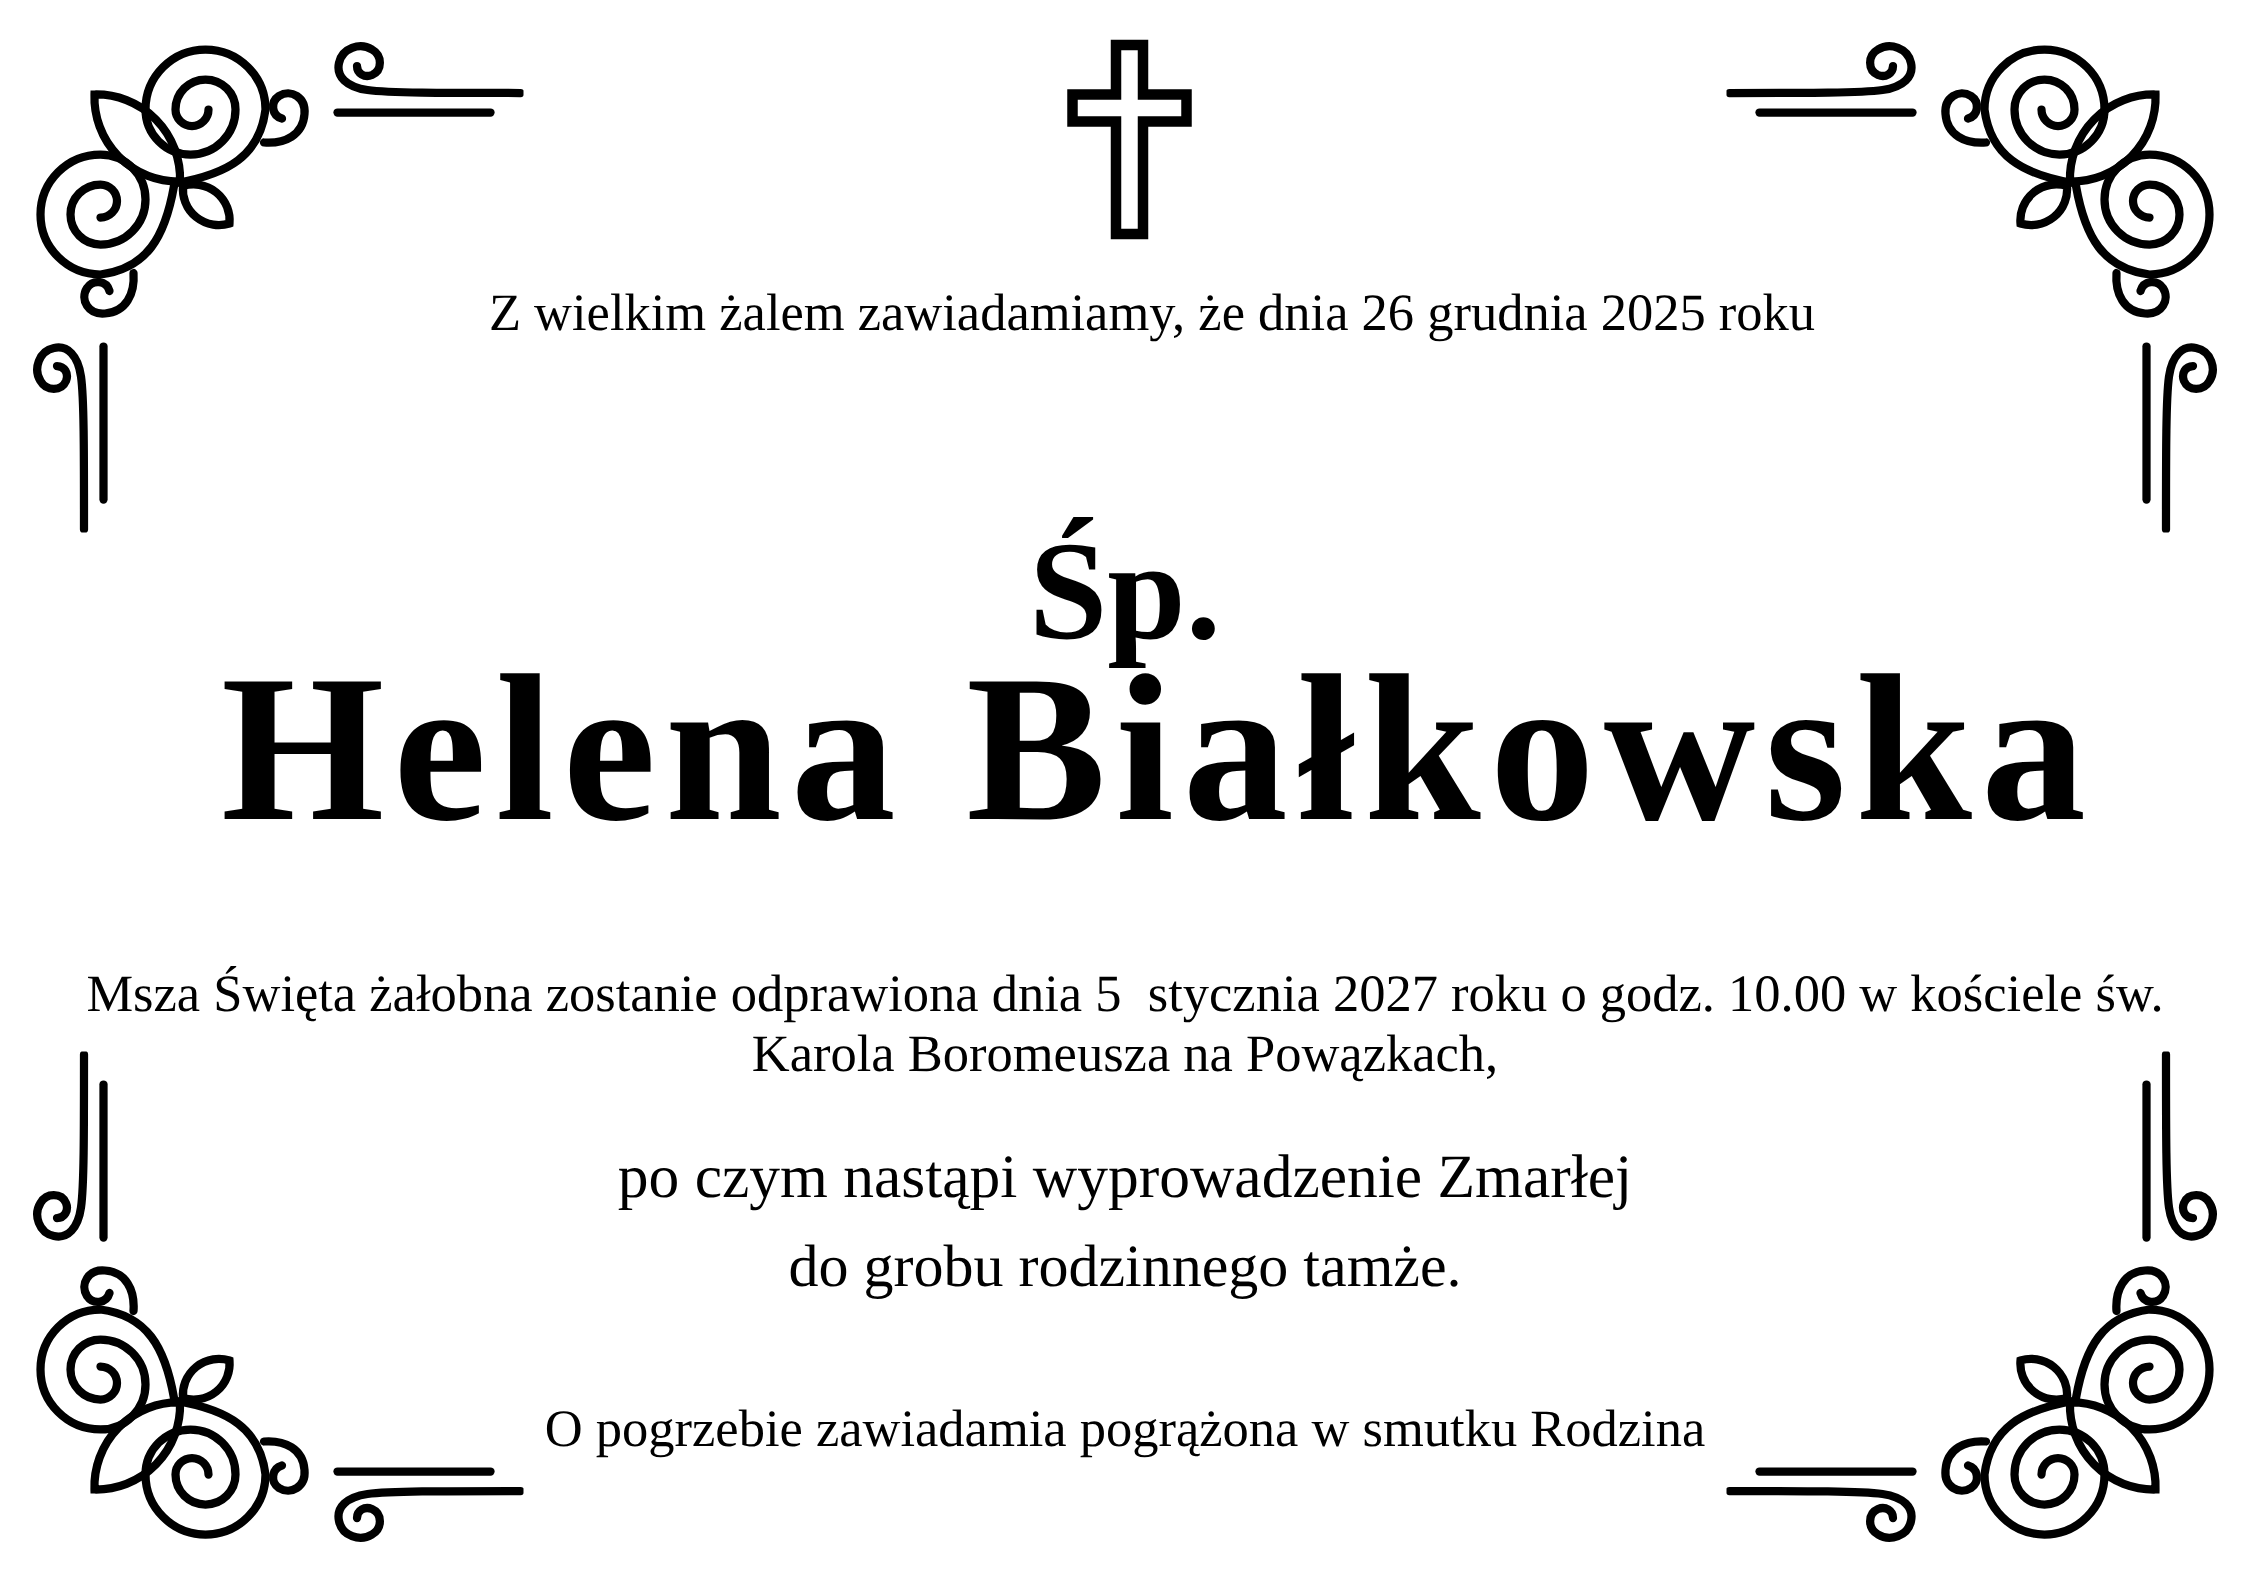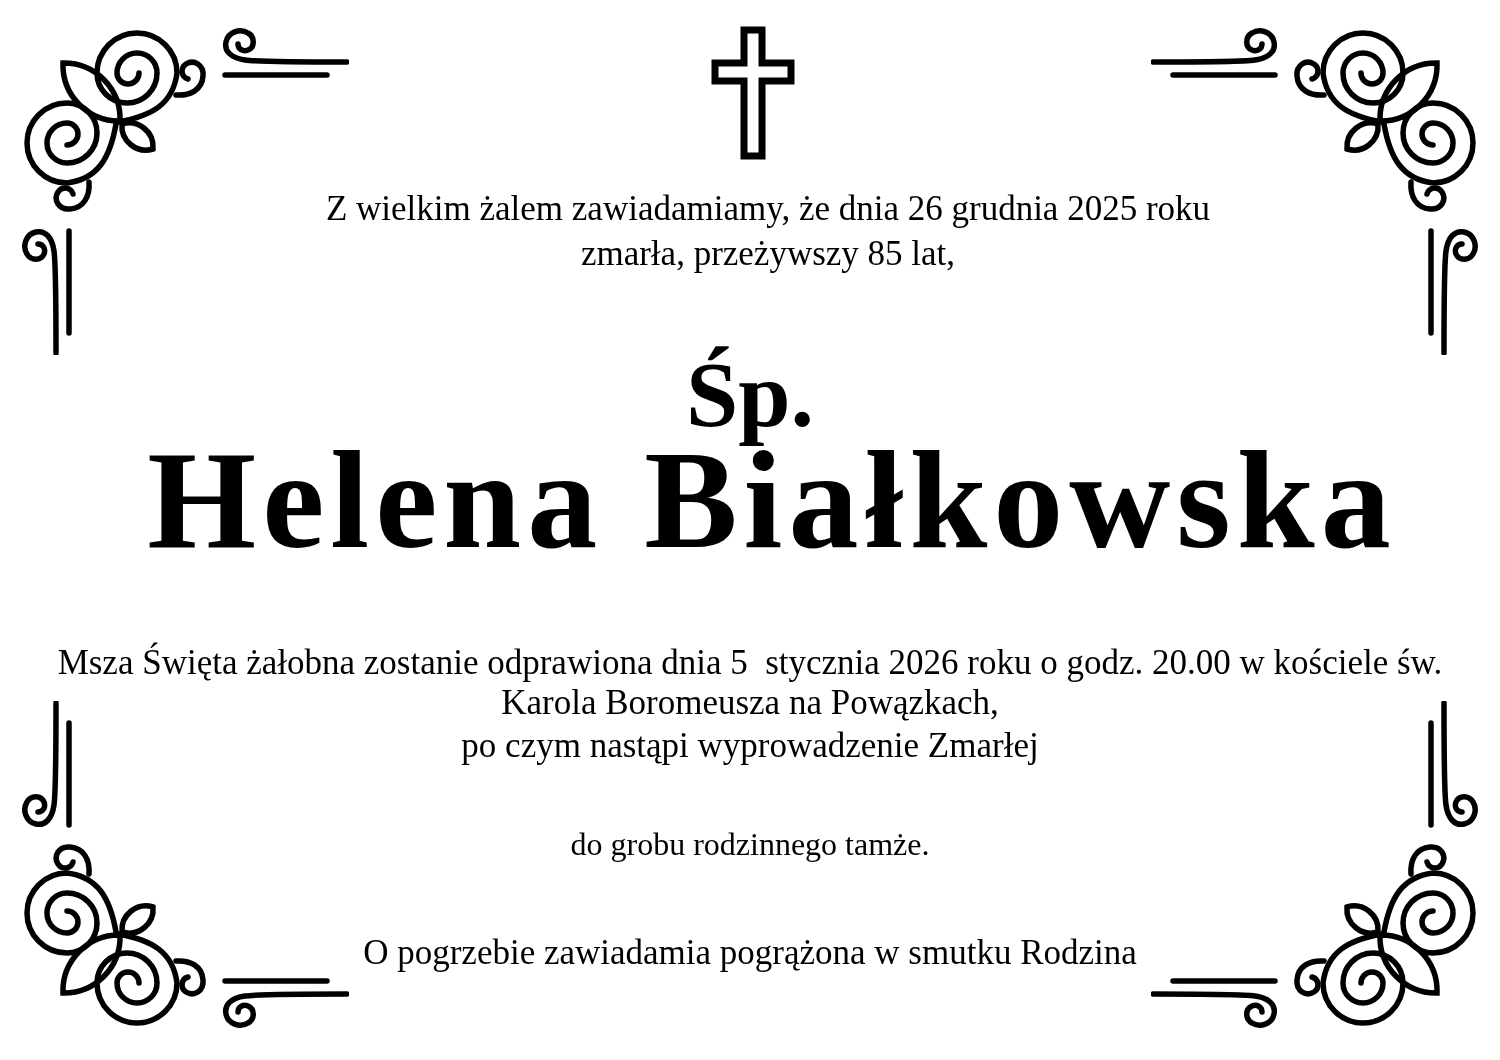--- a/index.html
+++ b/index.html
@@ -131,7 +131,6 @@
 
   <div class="block intro">
     <div class="line">Z wielkim żalem zawiadamiamy, że dnia 26 grudnia 2025 roku</div>
-    <div class="line">zmarła, przeżywszy 85 lat,</div>
   </div>
 
   <div class="block honorific">Śp.</div>

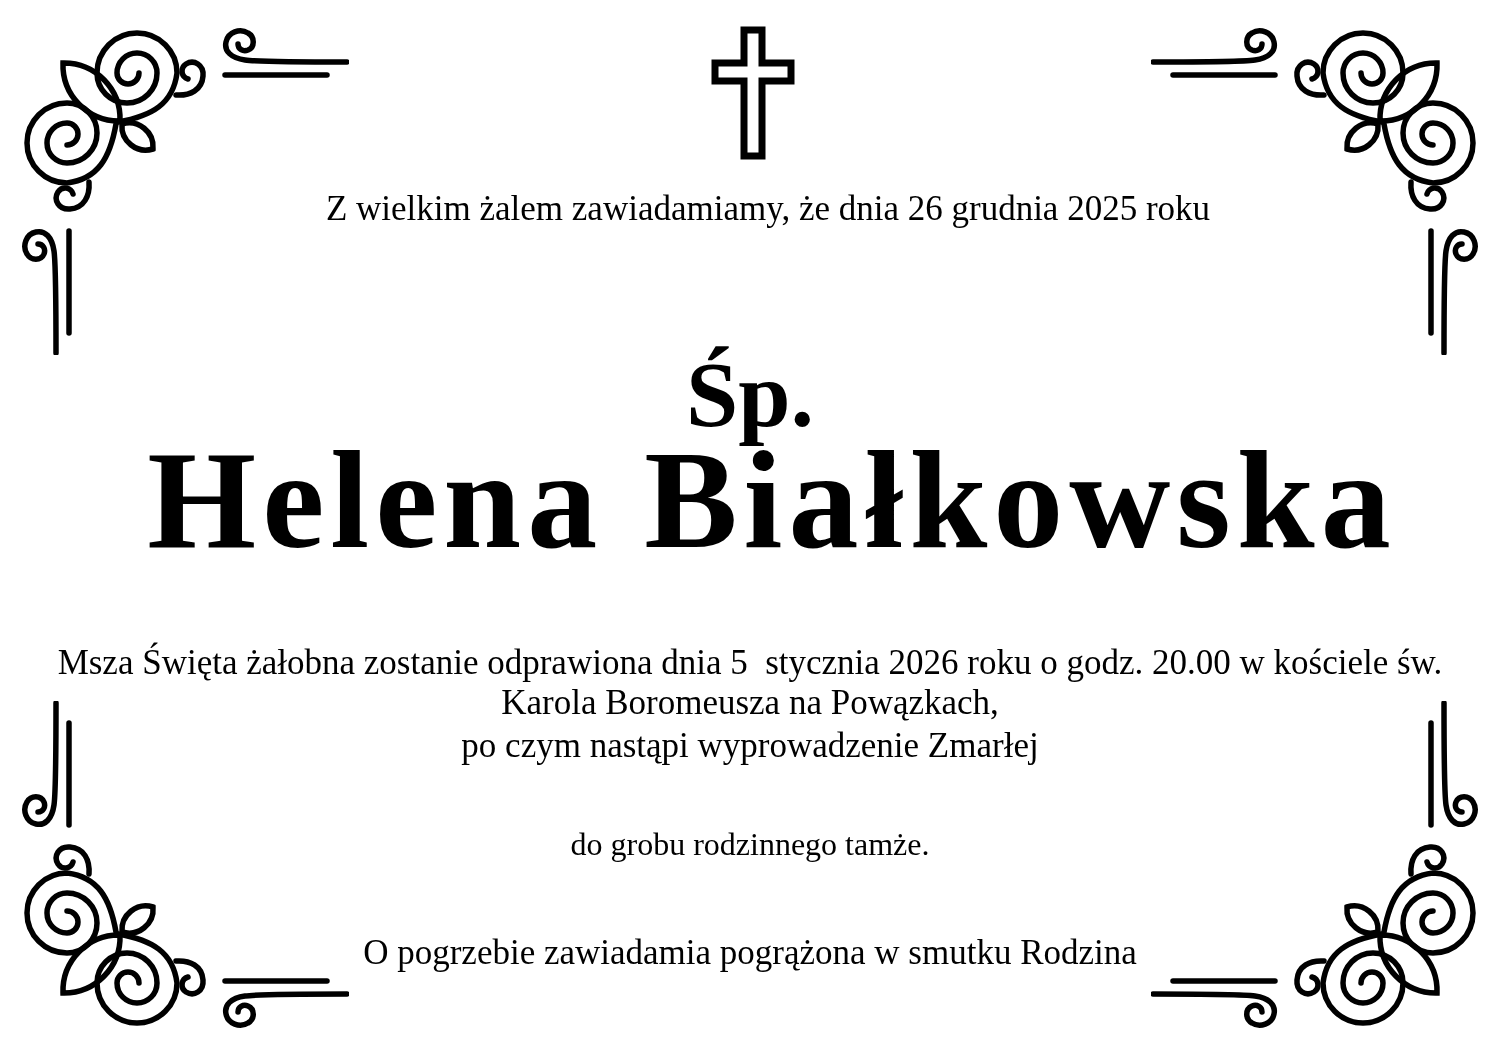--- a/index.html
+++ b/index.html
@@ -138,7 +138,7 @@
   <div class="block deceased-name">Helena Białkowska</div>
 
   <div class="block mass">
-    <div class="line">Msza Święta żałobna zostanie odprawiona dnia 5  stycznia 2026 roku o godz. 20.00 w kościele św.</div>
+    <div class="line">Msza Święta żałobna zostanie odprawiona dnia 5  stycznia 2027 roku o godz. 10.00 w kościele św.</div>
     <div class="line">Karola Boromeusza na Powązkach,</div>
   </div>
 

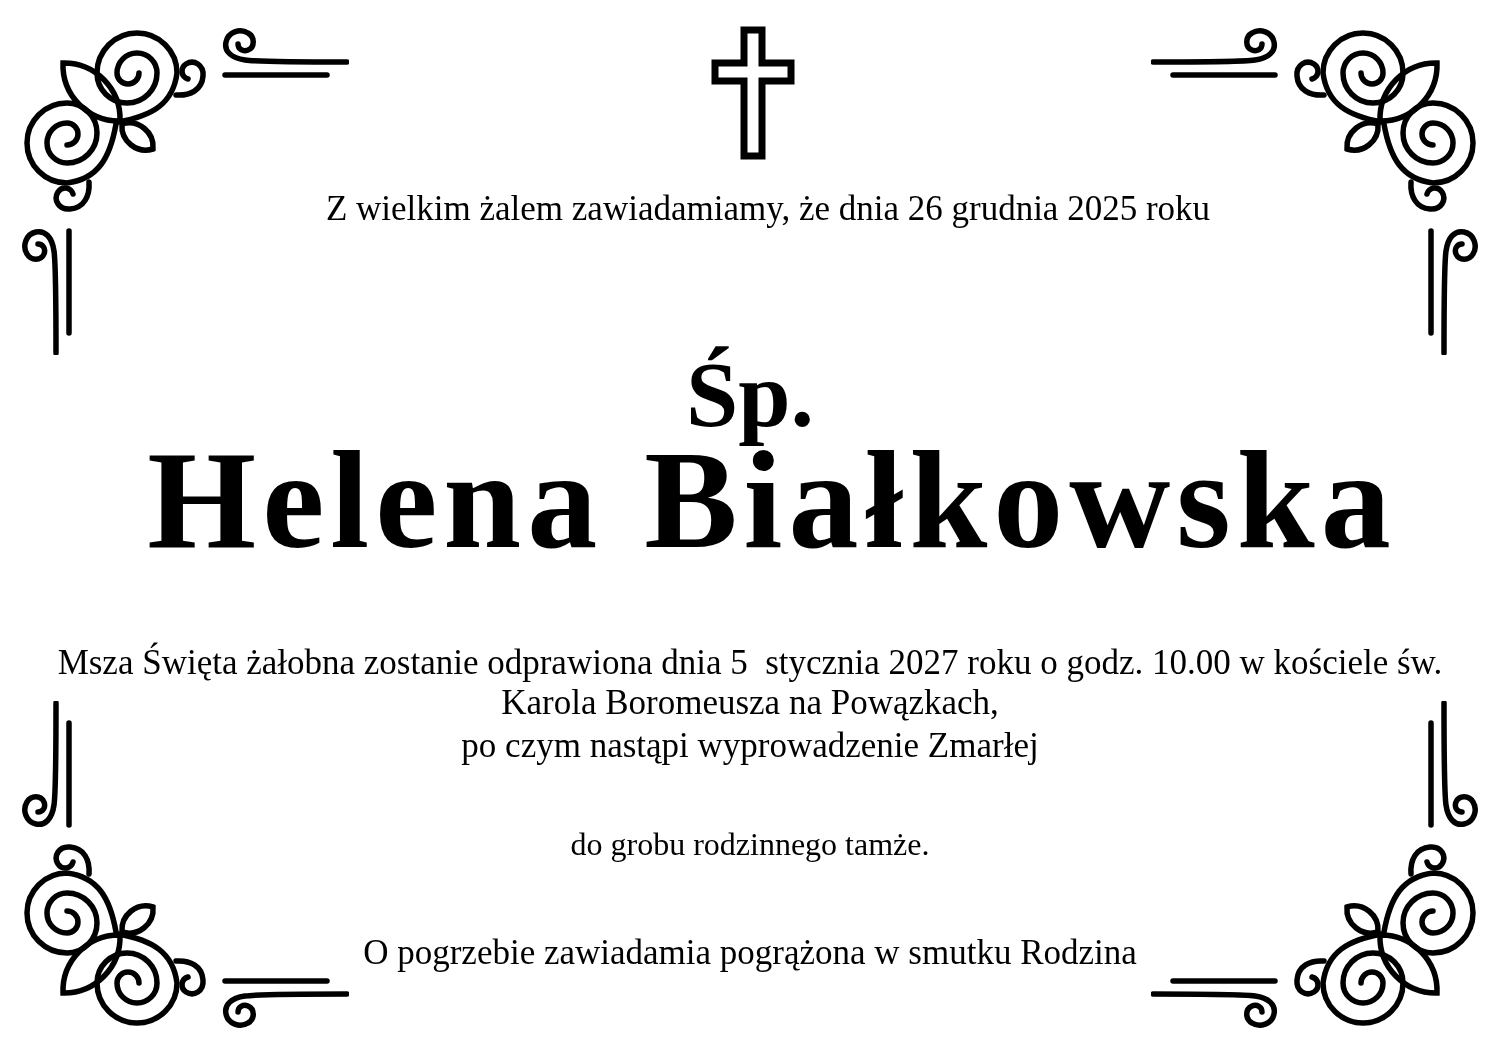--- a/index.html
+++ b/index.html
@@ -65,8 +65,8 @@
     line-height: 40px;
   }
   .procession {
-    top: 726px;
-    font-size: 35px;
+    top: 764px;
+    font-size: 41px;
     line-height: 40px;
   }
   .burial {

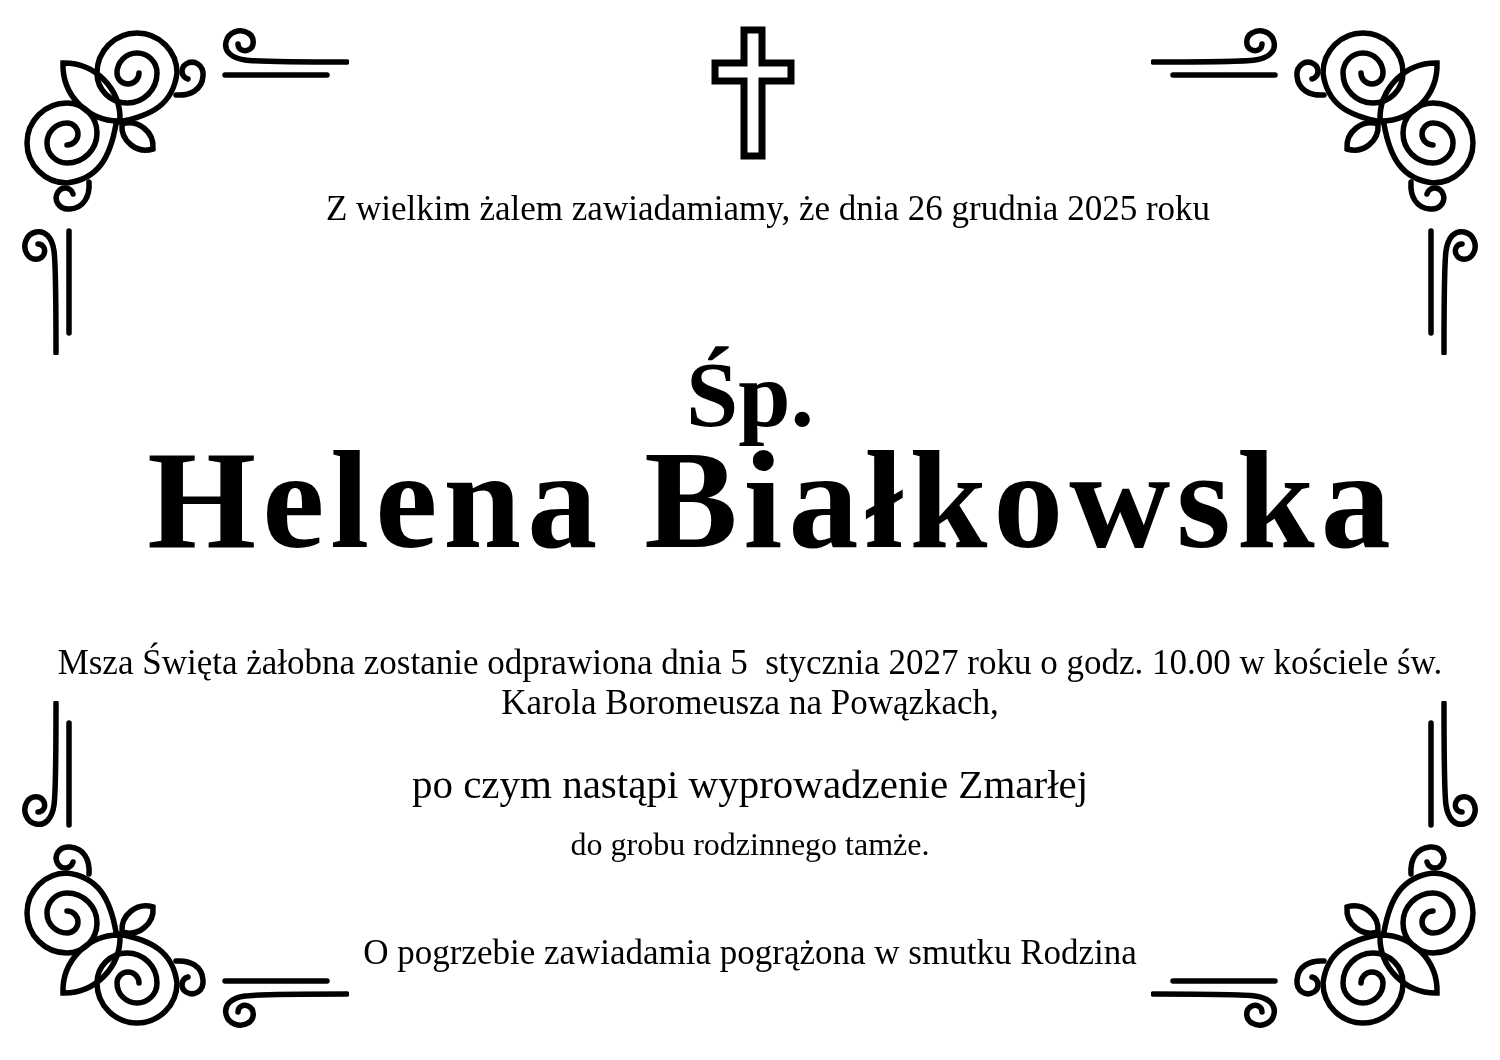--- a/index.html
+++ b/index.html
@@ -71,7 +71,7 @@
   }
   .burial {
     top: 824px;
-    font-size: 32px;
+    font-size: 40px;
     line-height: 40px;
   }
   .closing {

